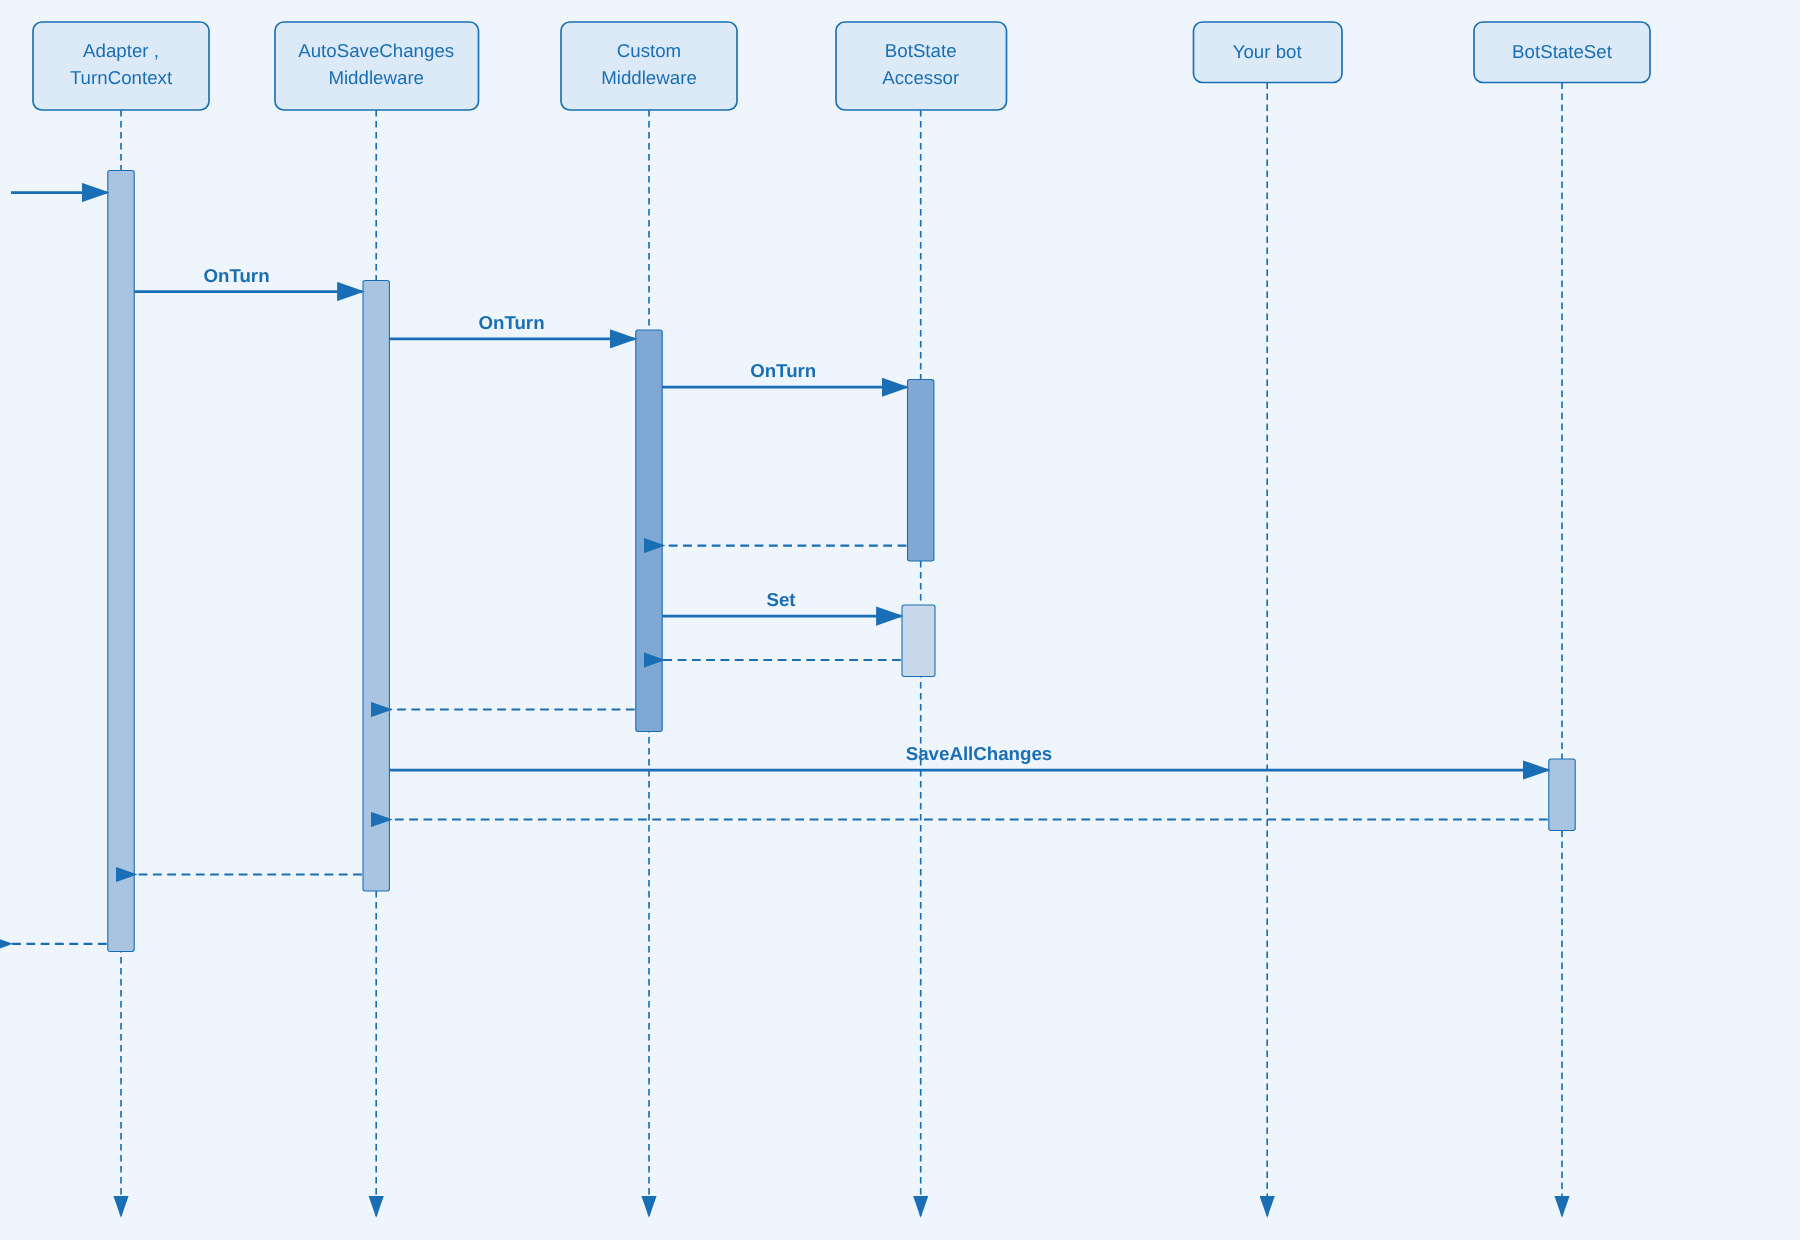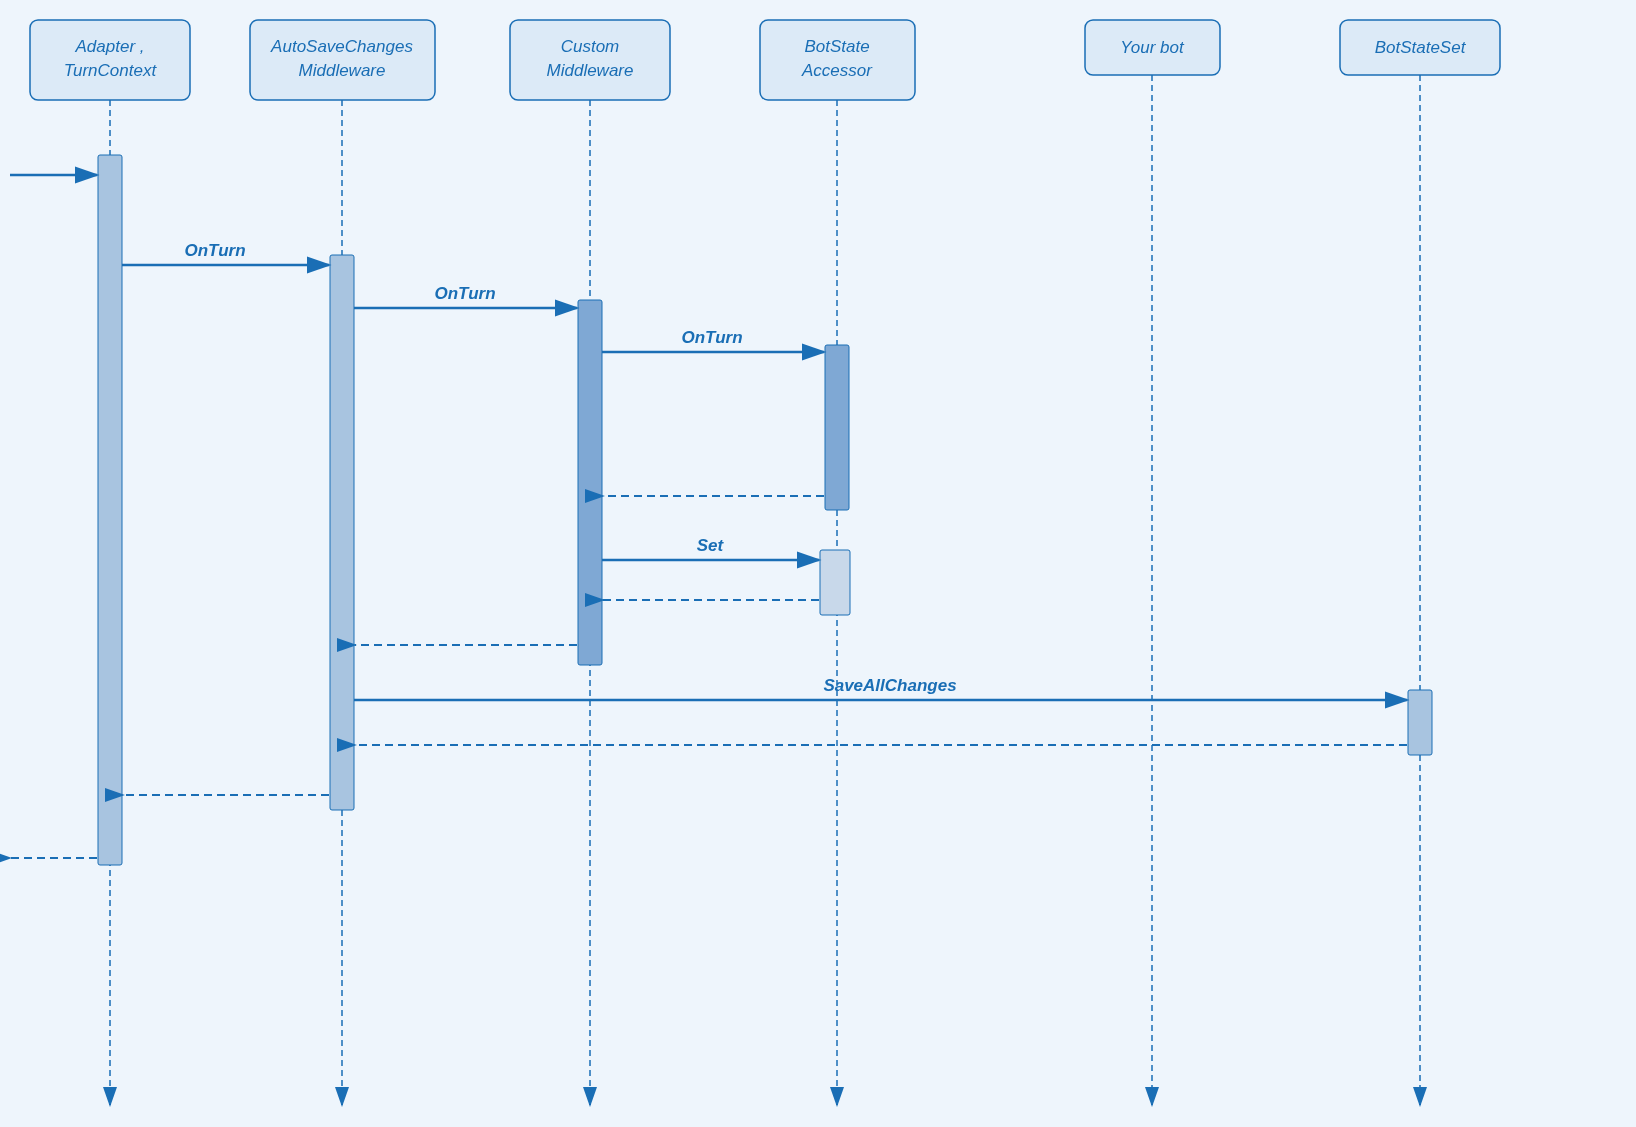--- a/index.html
+++ b/index.html
@@ -15,7 +15,6 @@
       position: relative;
       width: 1532px;
       height: 1127px;
-      font-style: italic;
     }
     svg#diagram {
       position: absolute;

